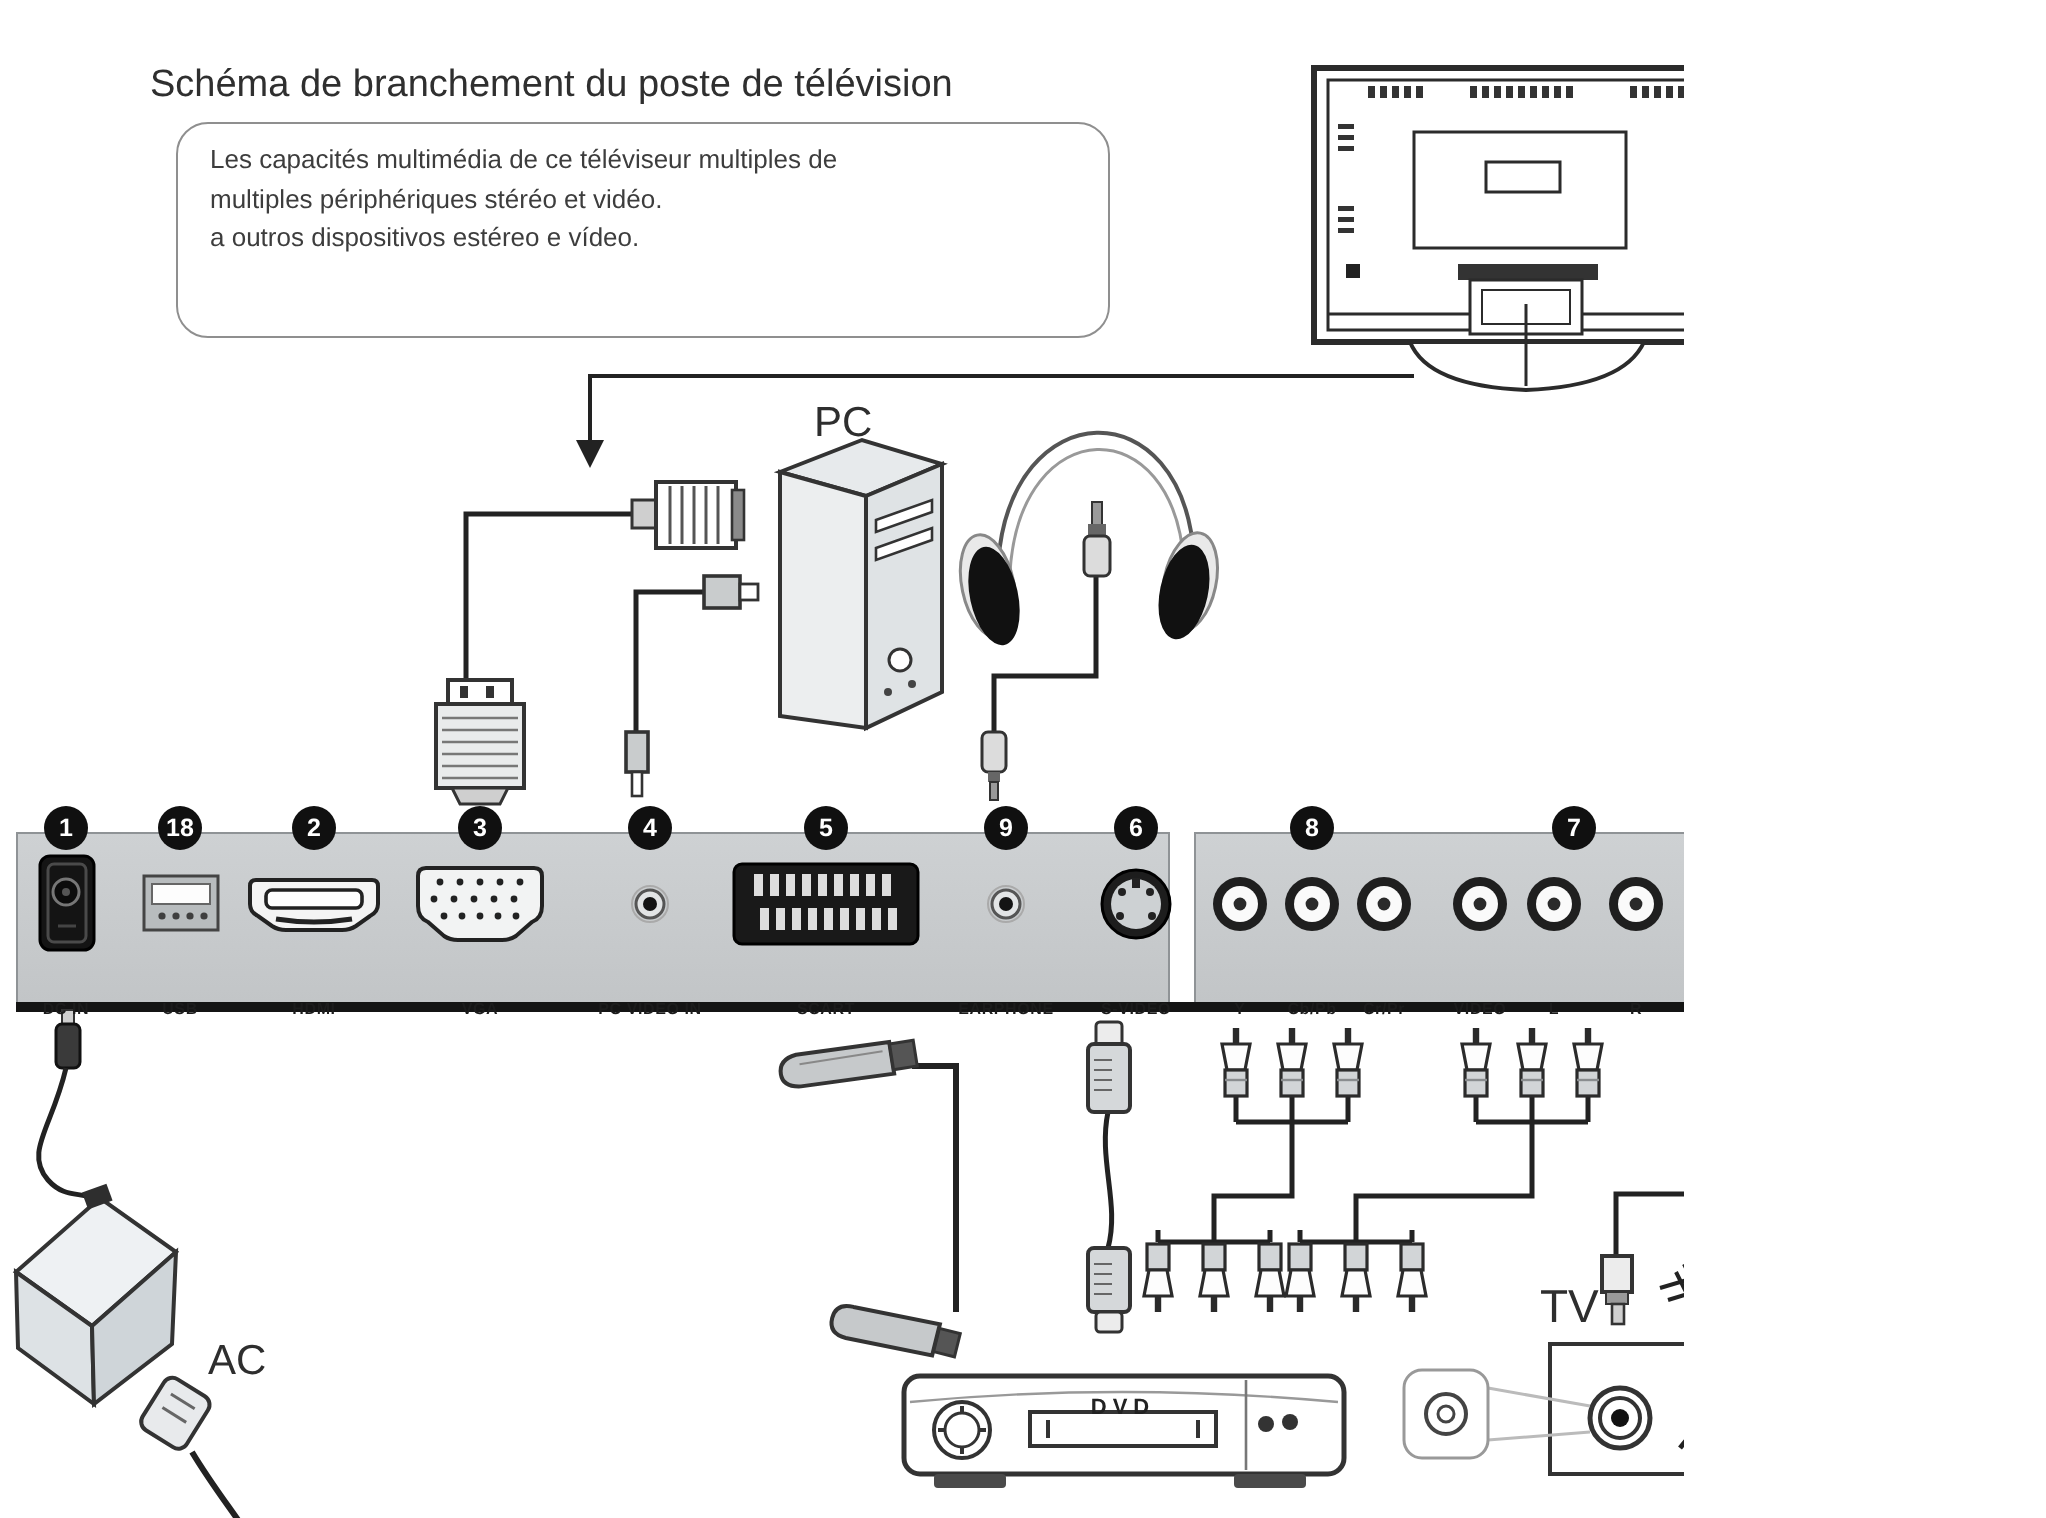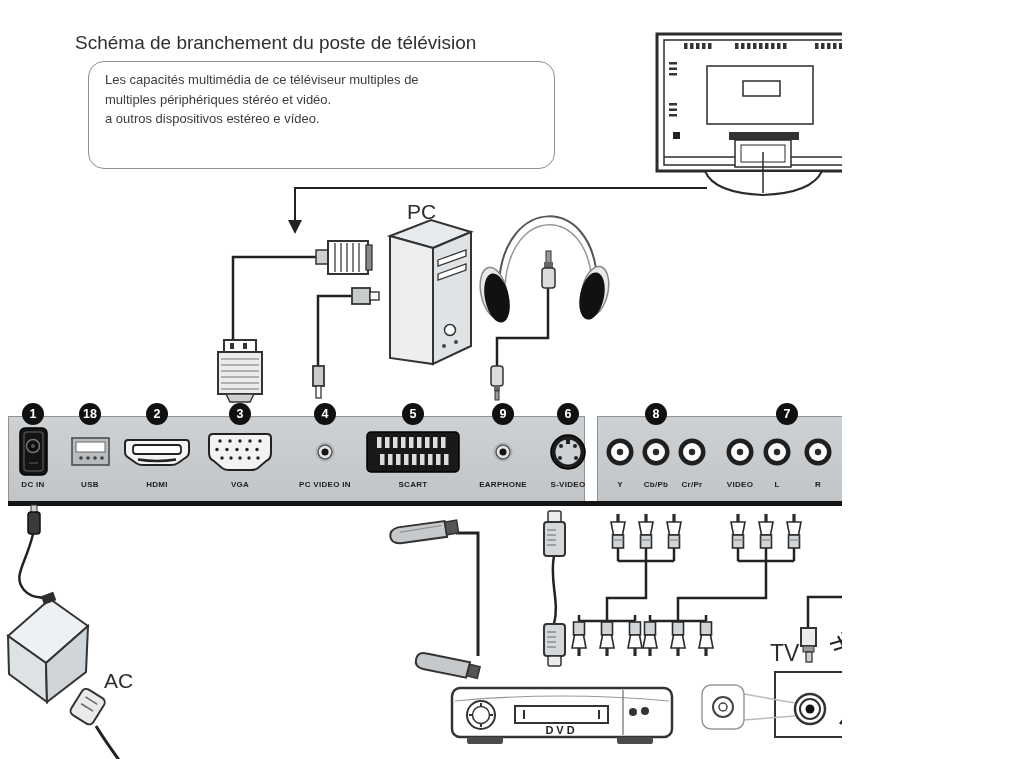--- a/index.html
+++ b/index.html
@@ -17,7 +17,7 @@
   #panelStrip{left:8px;top:477px;width:1009px;height:5px;background:#141414;}
   .badge{top:379px;width:22px;height:22px;margin-left:-11px;background:#101010;color:#fff;
          border-radius:50%;font-size:12.5px;font-weight:bold;text-align:center;line-height:22px;}
-  .plabel{top:456px;transform:translateX(-50%);font-size:8px;font-weight:bold;color:#1c1c1c;
+  .plabel{top:476px;transform:translateX(-50%);font-size:8px;font-weight:bold;color:#1c1c1c;
           white-space:nowrap;letter-spacing:.3px;}
   .biglabel{font-size:21px;color:#2e2e2e;}
   #dvdText{left:515.5px;top:700px;width:92px;text-align:center;font-size:11px;font-weight:bold;

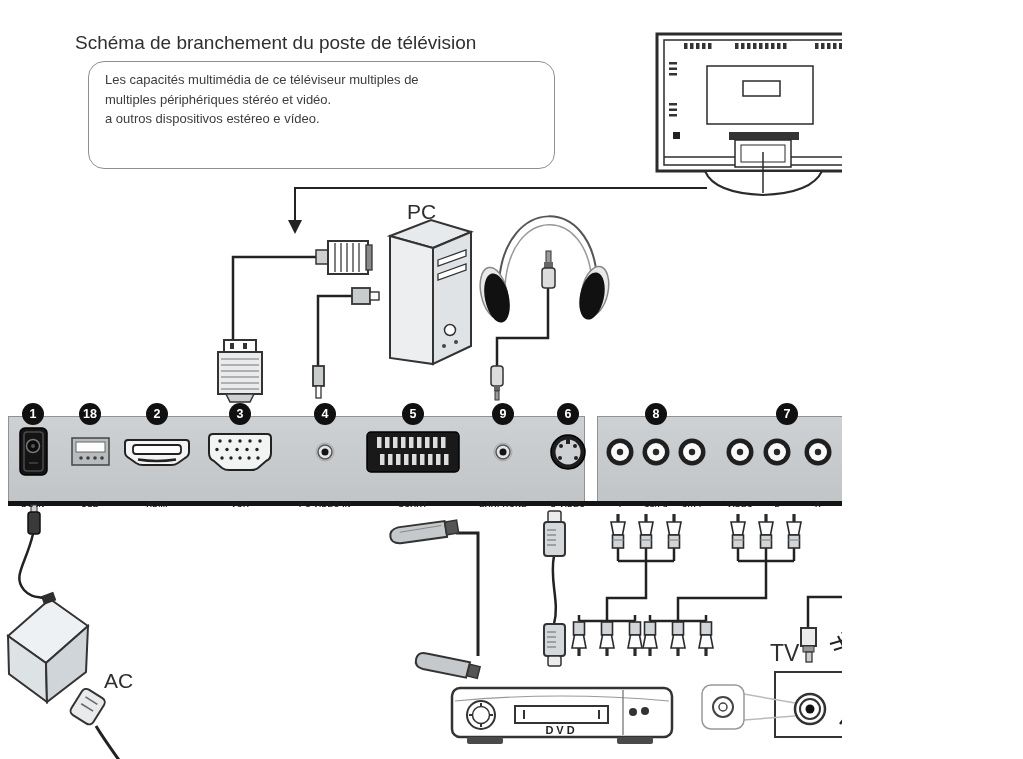--- a/index.html
+++ b/index.html
@@ -20,7 +20,7 @@
   .plabel{top:476px;transform:translateX(-50%);font-size:8px;font-weight:bold;color:#1c1c1c;
           white-space:nowrap;letter-spacing:.3px;}
   .biglabel{font-size:21px;color:#2e2e2e;}
-  #dvdText{left:515.5px;top:700px;width:92px;text-align:center;font-size:11px;font-weight:bold;
+  #dvdText{left:515.5px;top:674px;width:92px;text-align:center;font-size:11px;font-weight:bold;
            letter-spacing:3px;color:#222;}
   svg.art{position:absolute;left:0;top:0;width:1023px;height:759px;}
 </style>

